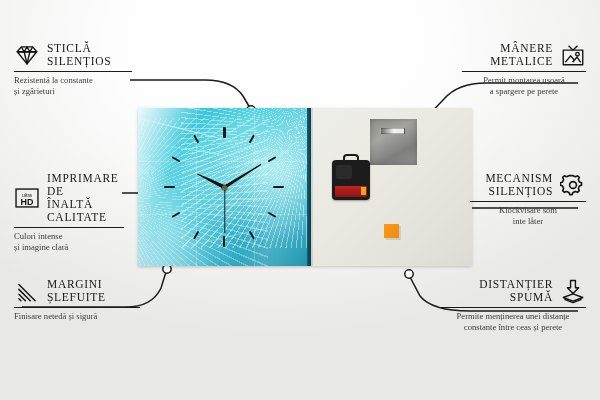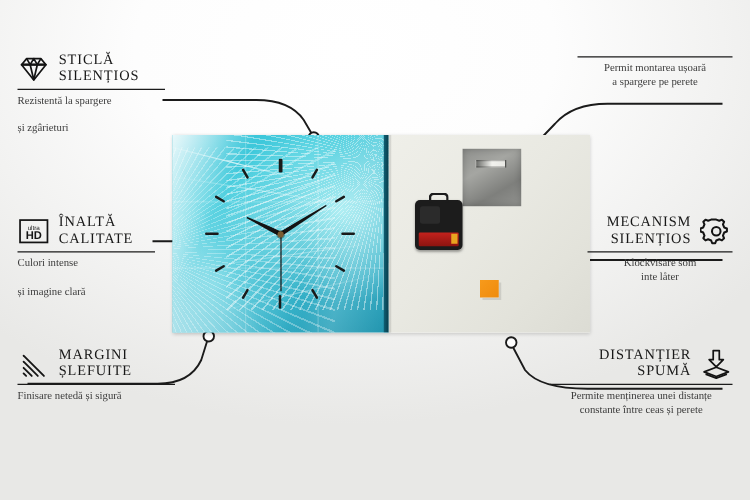--- a/index.html
+++ b/index.html
@@ -256,6 +256,21 @@
   </div>
 
   <div class="callout right" style="left:462px; top:42px; width:124px;">
+    <div class="c-head">
+      <div>
+        <div class="c-title">MÂNERE</div>
+        <div class="c-title">METALICE</div>
+      </div>
+      <svg class="ico" viewBox="0 0 32 32">
+        <g fill="none" stroke="#141414" stroke-width="1.7" stroke-linejoin="round">
+          <rect x="4" y="10" width="24" height="18"></rect>
+          <path d="M16 10 L10.5 4.5 M16 10 L21.5 4.5"></path>
+          <path d="M6.5 25 L13 17 L17.5 22"></path>
+          <path d="M15.5 25 L21 18.5 L25.5 25"></path>
+          <circle cx="21.5" cy="15" r="2.2"></circle>
+        </g>
+      </svg>
+    </div>
     <div class="c-rule" style="width:124px;"></div>
     <div class="c-sub">Permit montarea ușoară</div>
     <div class="c-sub" style="margin-top:0;">a spargere pe perete</div>

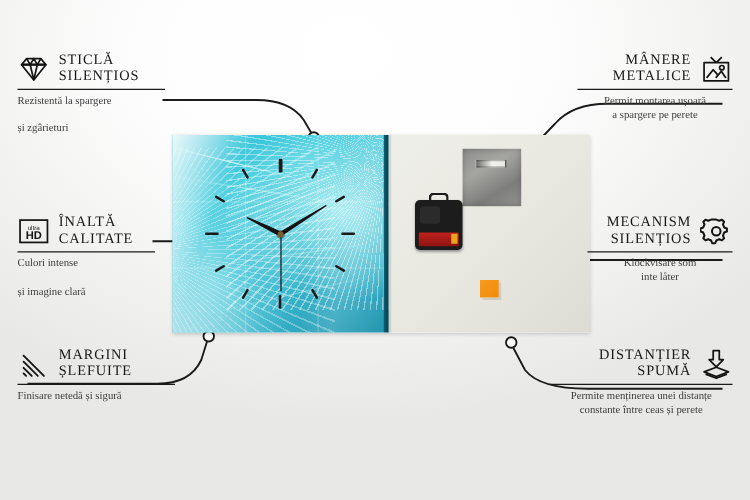--- a/index.html
+++ b/index.html
@@ -216,7 +216,7 @@
       </div>
     </div>
     <div class="c-rule" style="width:118px;"></div>
-    <div class="c-sub">Rezistentă la spargere</div>
+    <div class="c-sub">Rezistentă la constante</div>
     <div class="c-sub" style="margin-top:11px;">și zgârieturi</div>
   </div>
 

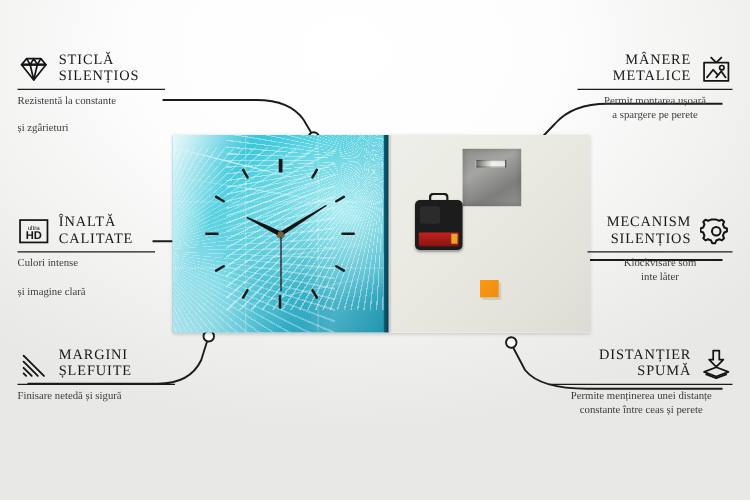--- a/index.html
+++ b/index.html
@@ -217,7 +217,7 @@
     </div>
     <div class="c-rule" style="width:118px;"></div>
     <div class="c-sub">Rezistentă la constante</div>
-    <div class="c-sub" style="margin-top:11px;">și zgârieturi</div>
+    <div class="c-sub" style="margin-top:0;">și zgârieturi</div>
   </div>
 
   <div class="callout left" style="left:14px; top:172px; width:110px;">

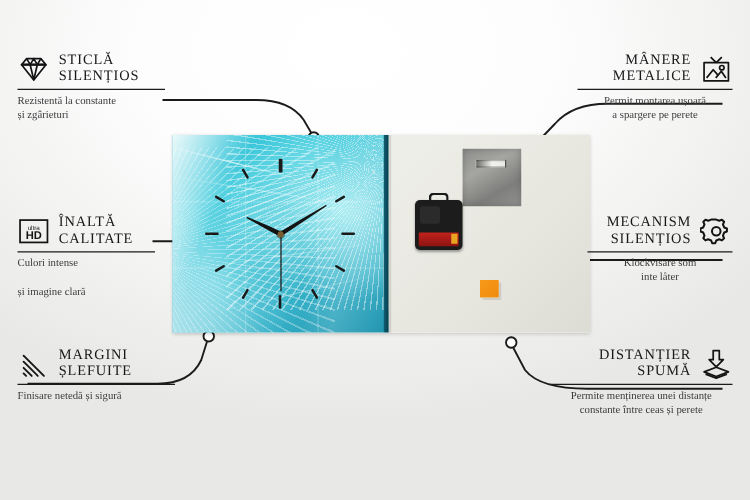--- a/index.html
+++ b/index.html
@@ -228,6 +228,7 @@
         <text x="16" y="24" font-family="Liberation Sans, sans-serif" font-size="11" font-weight="bold" fill="#141414" text-anchor="middle">HD</text>
       </svg>
       <div>
+        <div class="c-title">IMPRIMARE DE</div>
         <div class="c-title">ÎNALTĂ CALITATE</div>
       </div>
     </div>

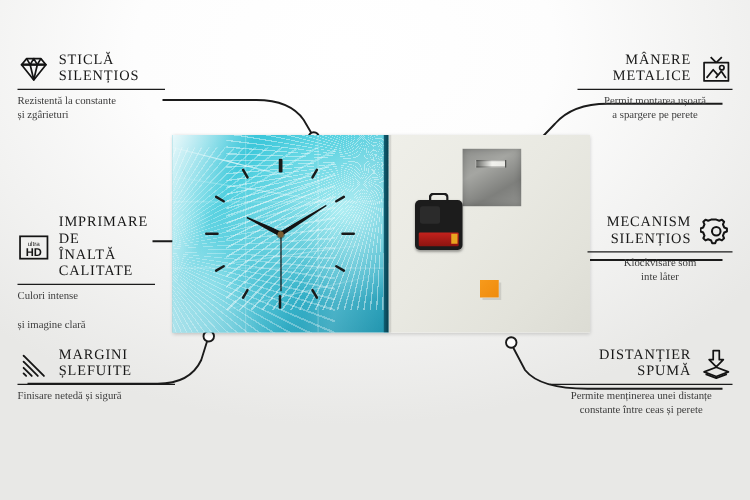--- a/index.html
+++ b/index.html
@@ -234,7 +234,7 @@
     </div>
     <div class="c-rule" style="width:110px;"></div>
     <div class="c-sub">Culori intense</div>
-    <div class="c-sub" style="margin-top:12px;">și imagine clară</div>
+    <div class="c-sub" style="margin-top:0;">și imagine clară</div>
   </div>
 
   <div class="callout left" style="left:14px; top:278px; width:126px;">

